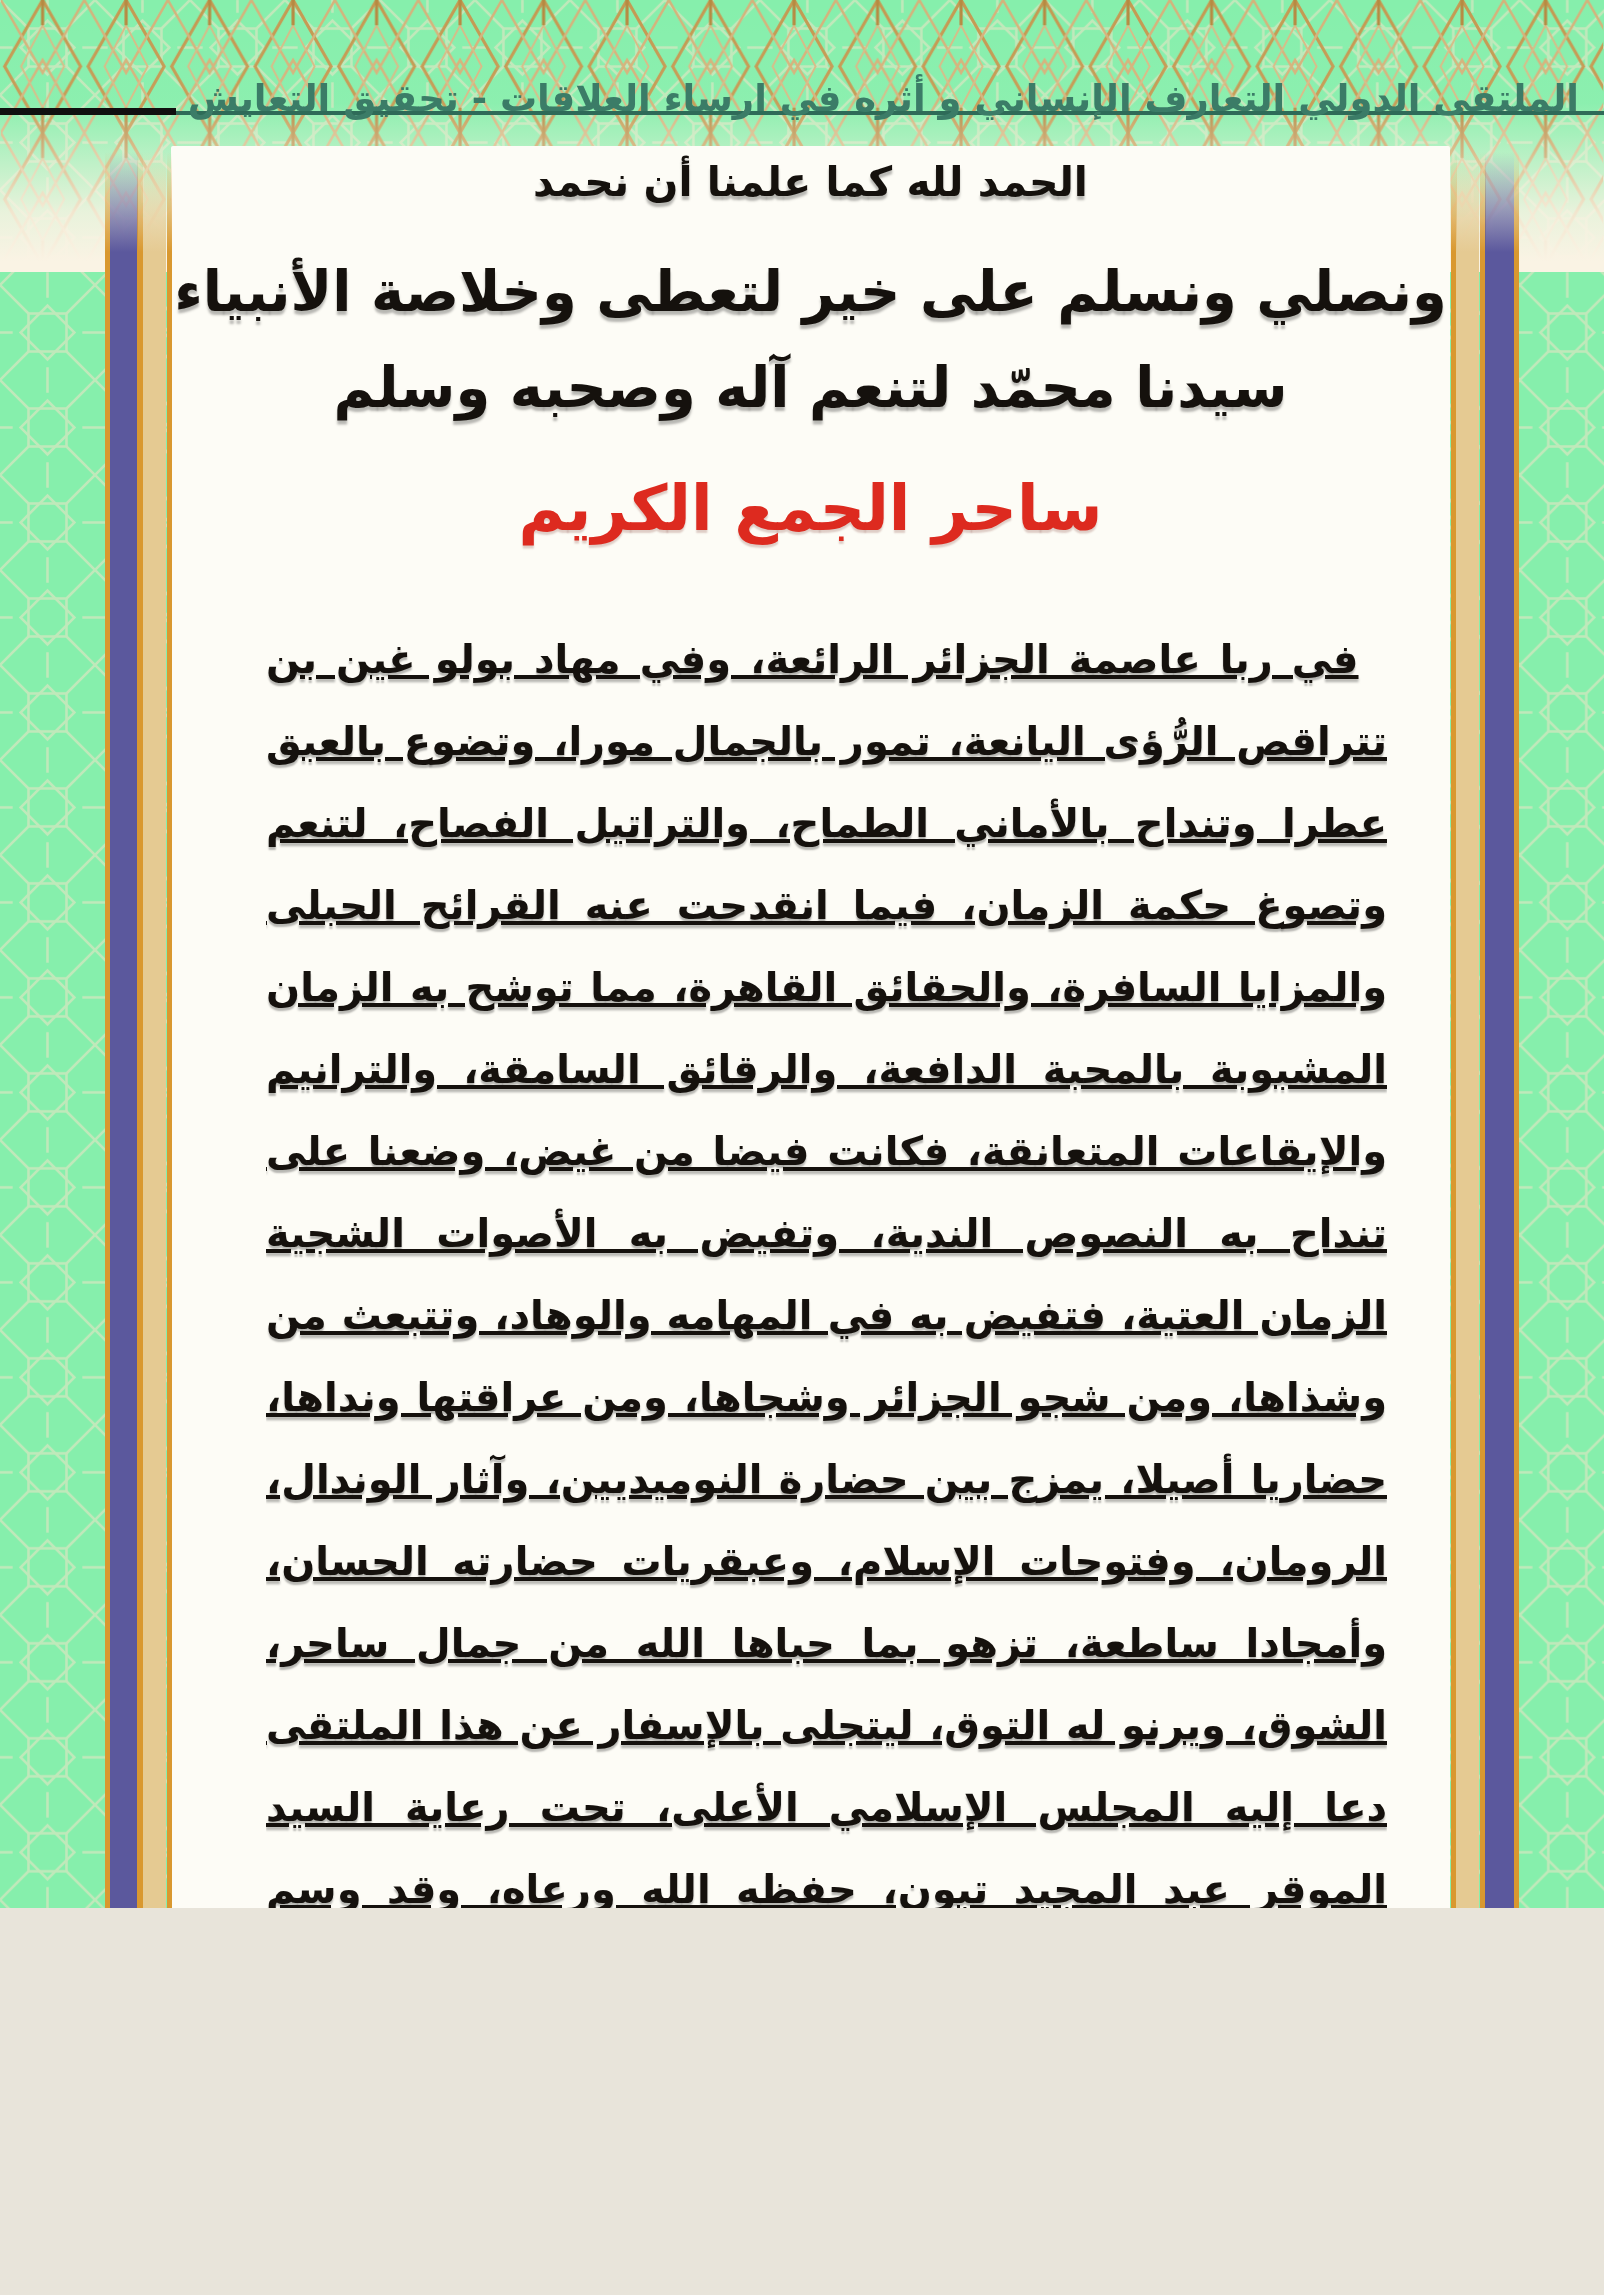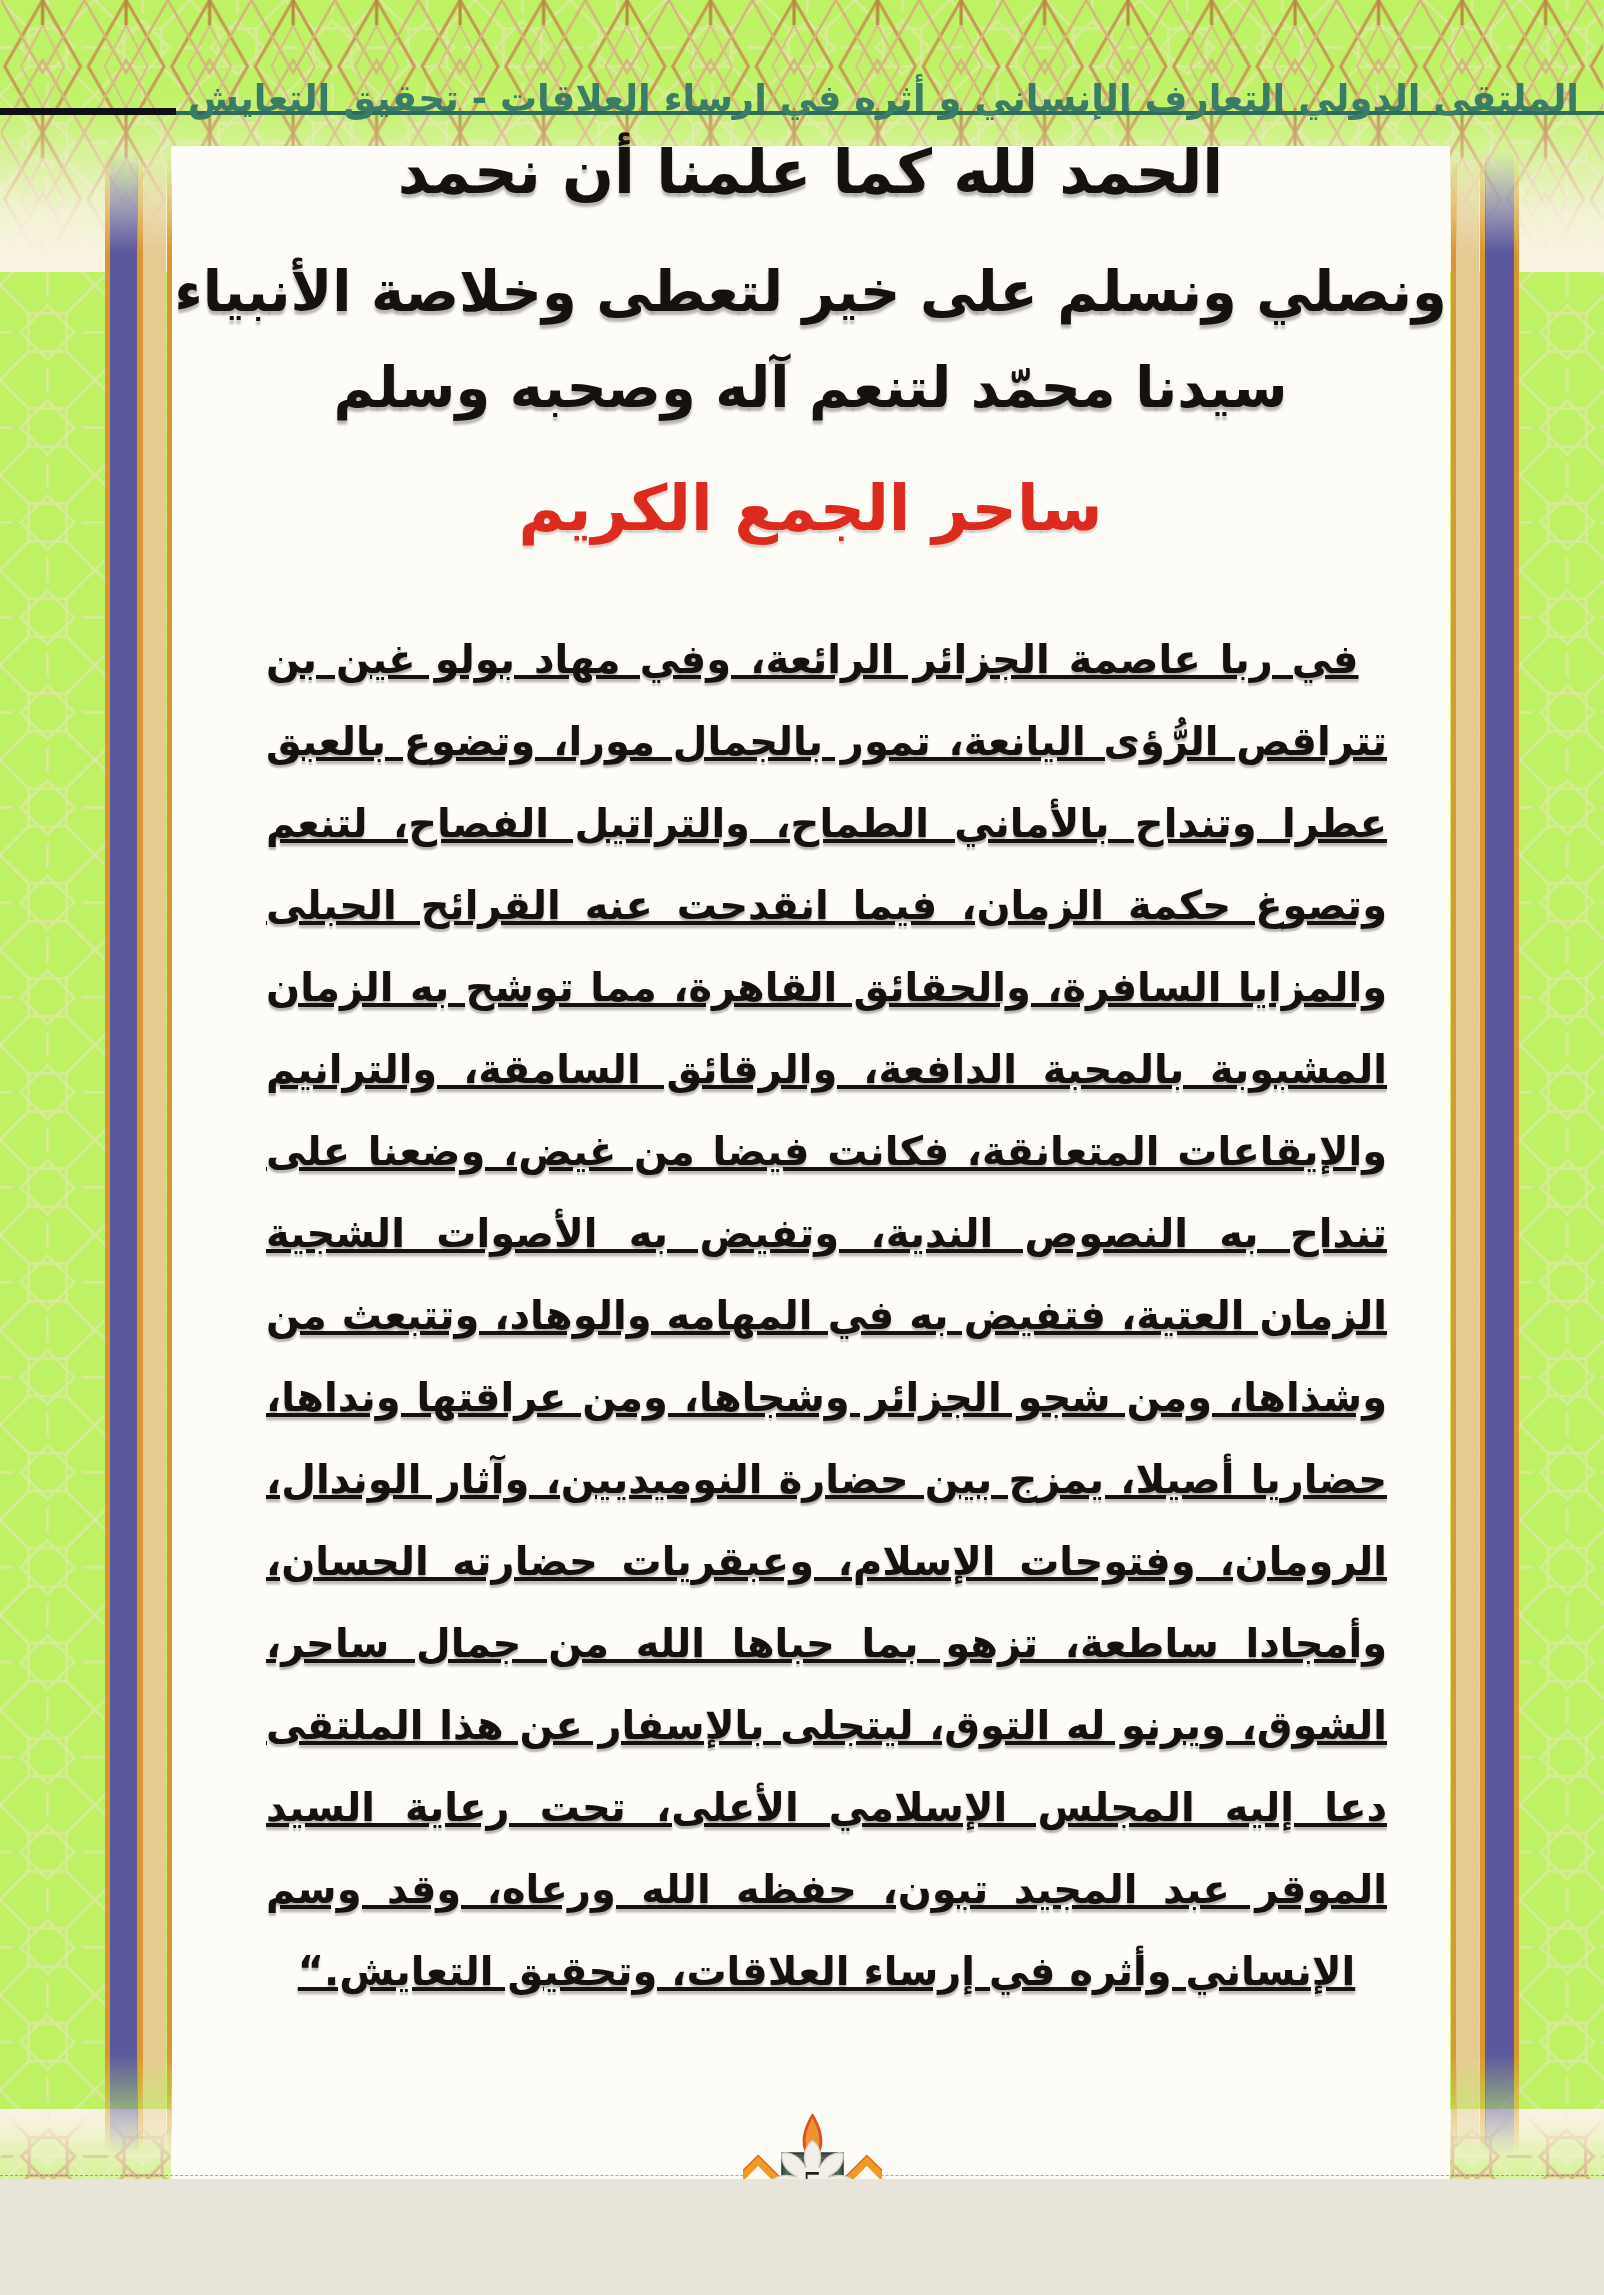--- a/index.html
+++ b/index.html
@@ -4,8 +4,8 @@
 <style>
   html,body{margin:0;padding:0;background:#e8e4da;}
   .page{
-    position:relative; width:1604px; height:2179px; overflow:hidden;
-    background:#bef264;
+    position:relative; width:1604px; height:1908px; overflow:hidden;
+    background:#86efac;
     font-family:"DejaVu Sans", sans-serif;
     direction:rtl;
   }

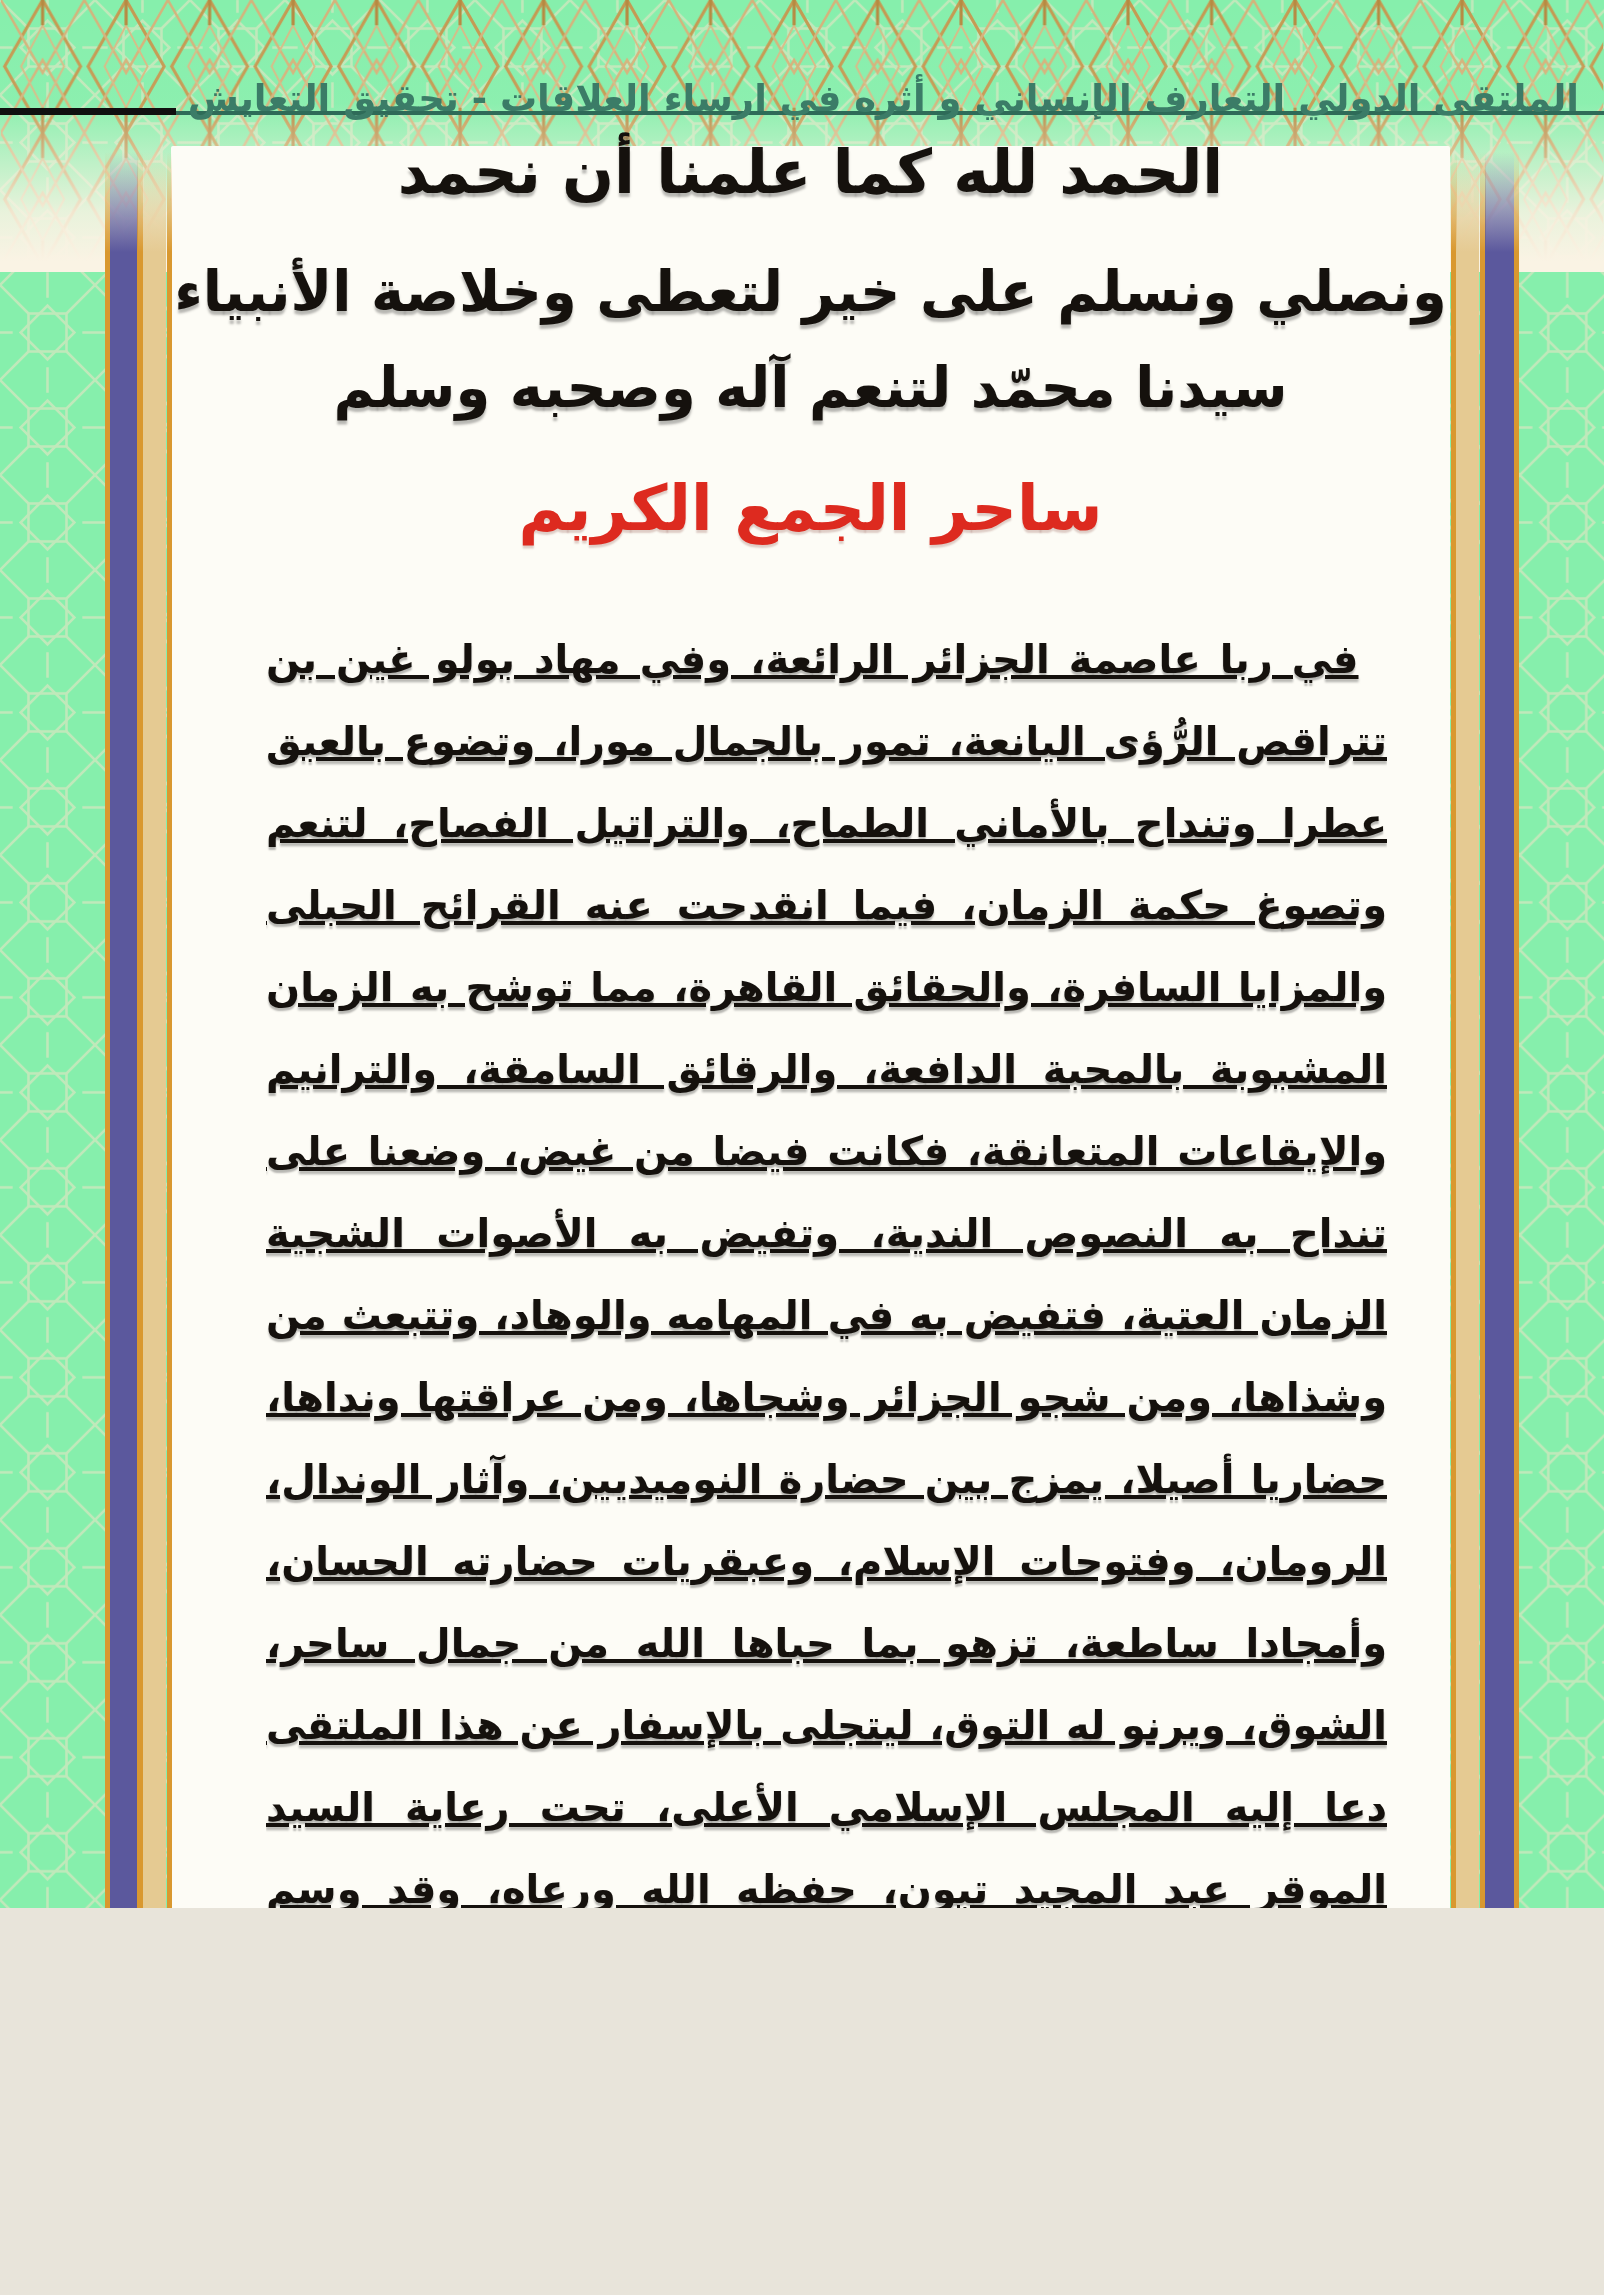--- a/index.html
+++ b/index.html
@@ -45,7 +45,7 @@
     color:#15110d; font-weight:bold; white-space:nowrap;
     text-shadow:0 3.8px 2.5px rgba(0,0,0,0.28);
   }
-  .callig-1{top:124px; height:95px; font-size:61px;}
+  .callig-1{top:134px; height:95px; font-size:41px;}
   .callig-2{top:246px; height:90px; font-size:56px;}
   .callig-3{top:342px; height:90px; font-size:56px;}
   

